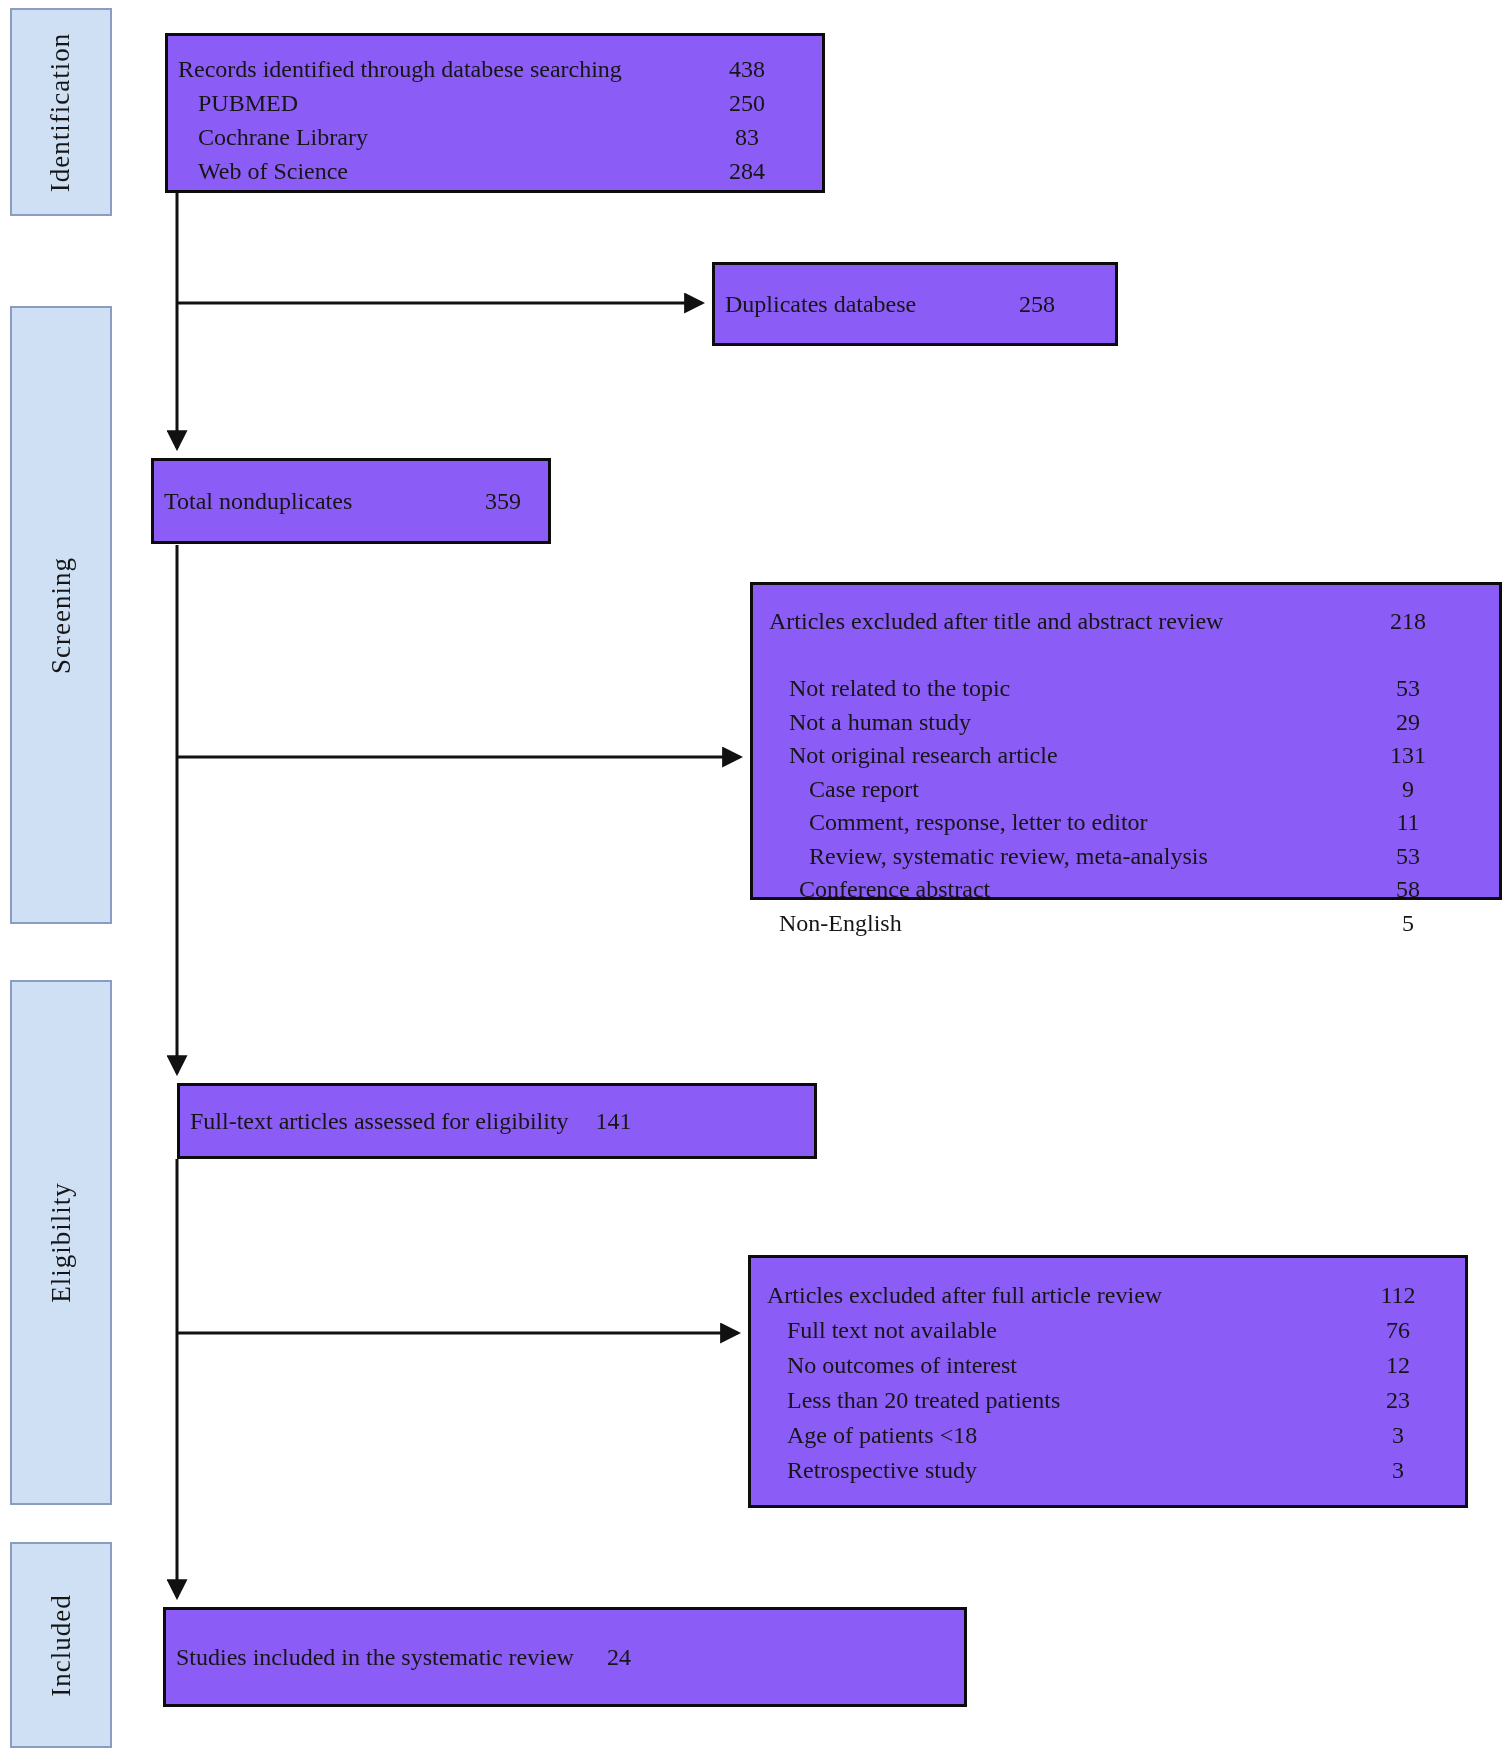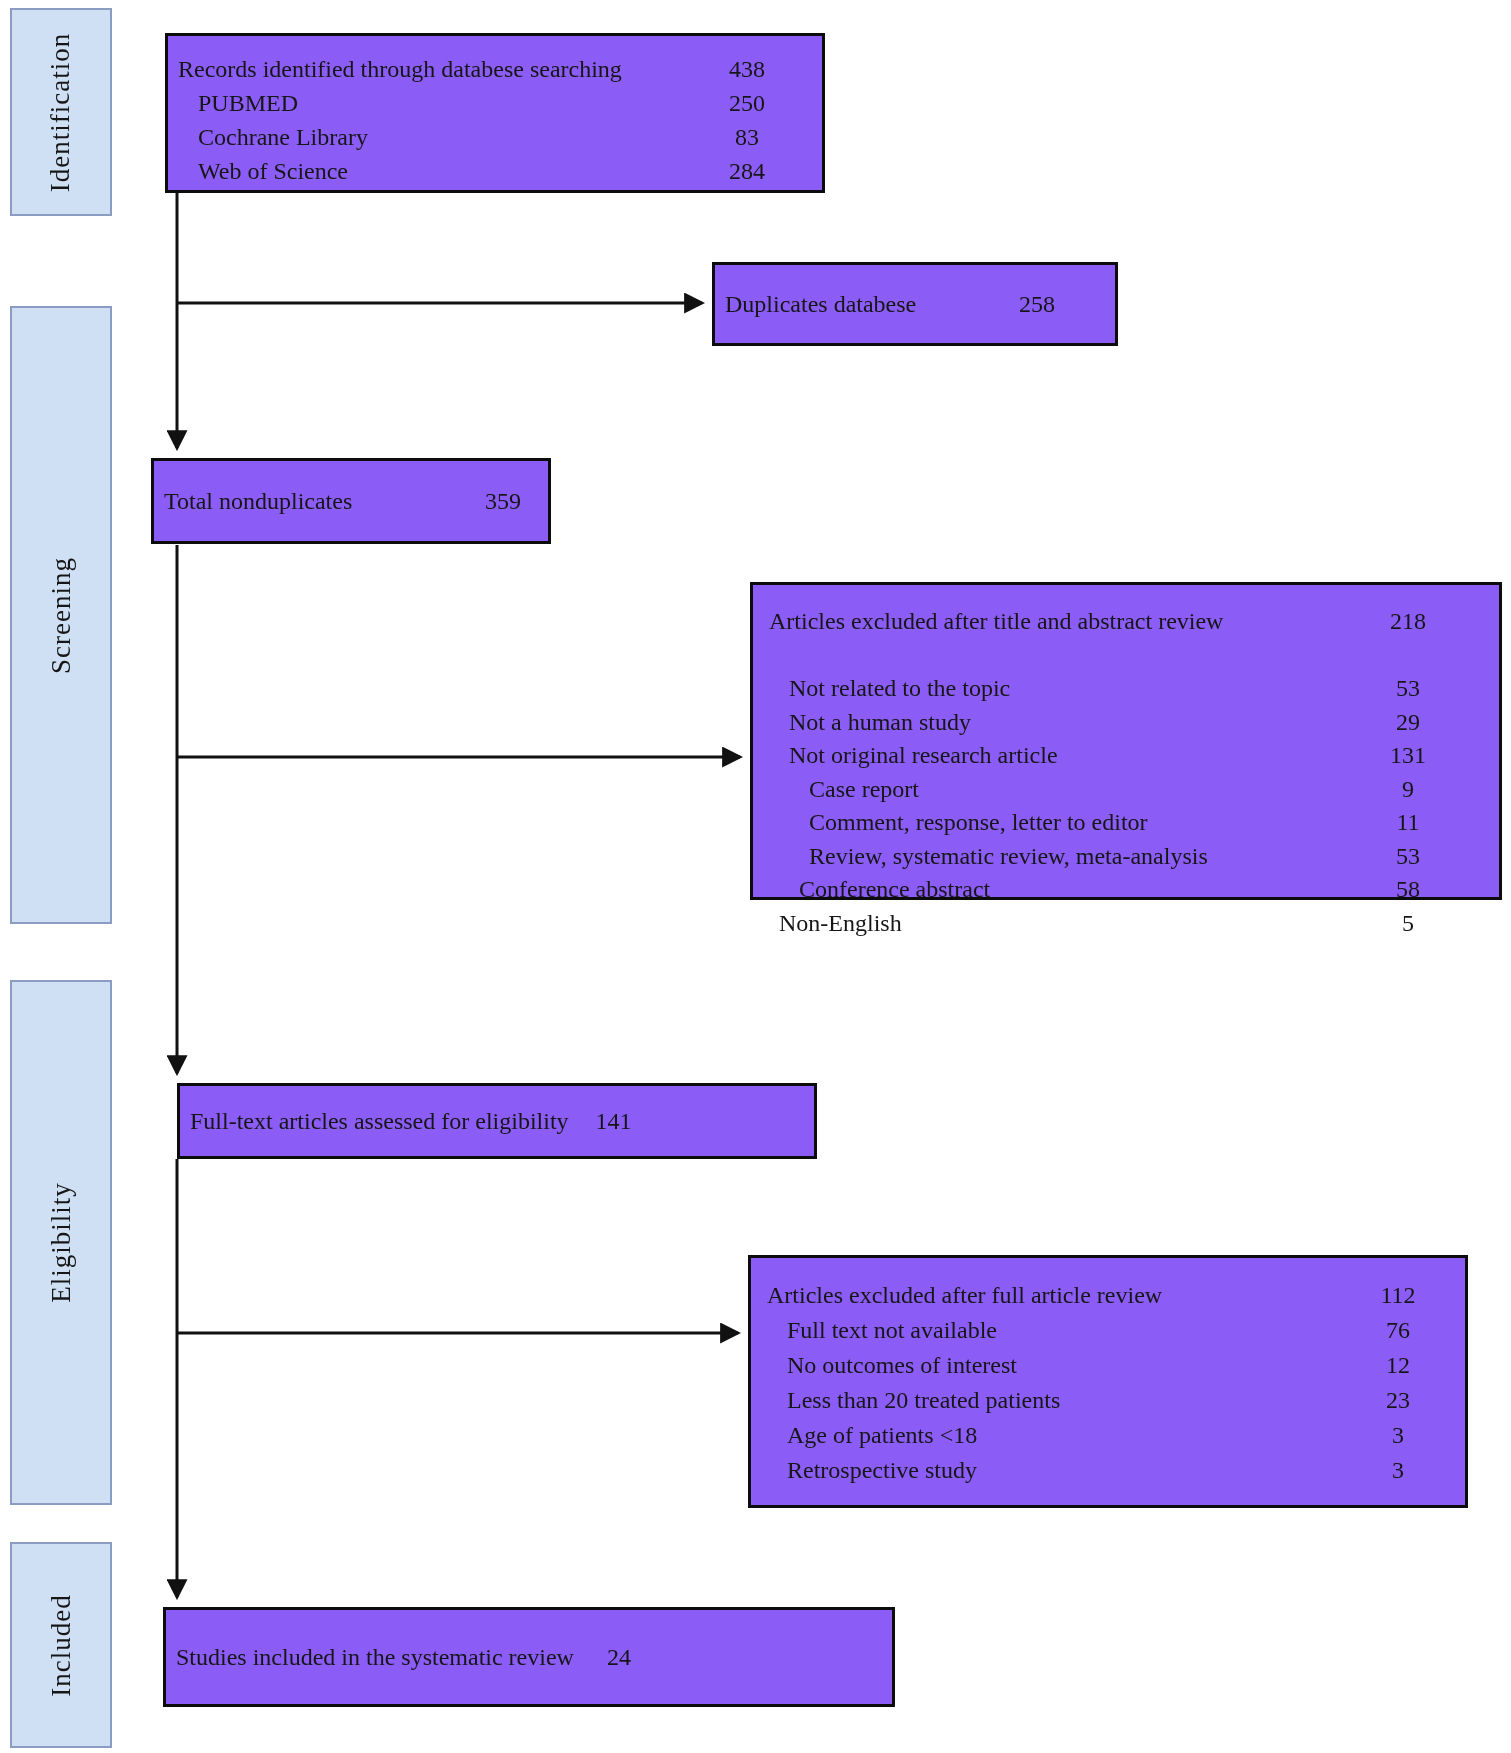--- a/index.html
+++ b/index.html
@@ -68,7 +68,7 @@
   #box-excl-full .rows{width:682px;}
   #box-excl-full .frow{line-height:35px;min-height:35px;}
 
-  #box-included{left:163px;top:1607px;width:732px;height:100px;display:flex;align-items:center;padding-left:4px;}
+  #box-included{left:163px;top:1607px;width:804px;height:100px;display:flex;align-items:center;padding-left:4px;}
   #box-included .rows{width:481px;}
 
   

